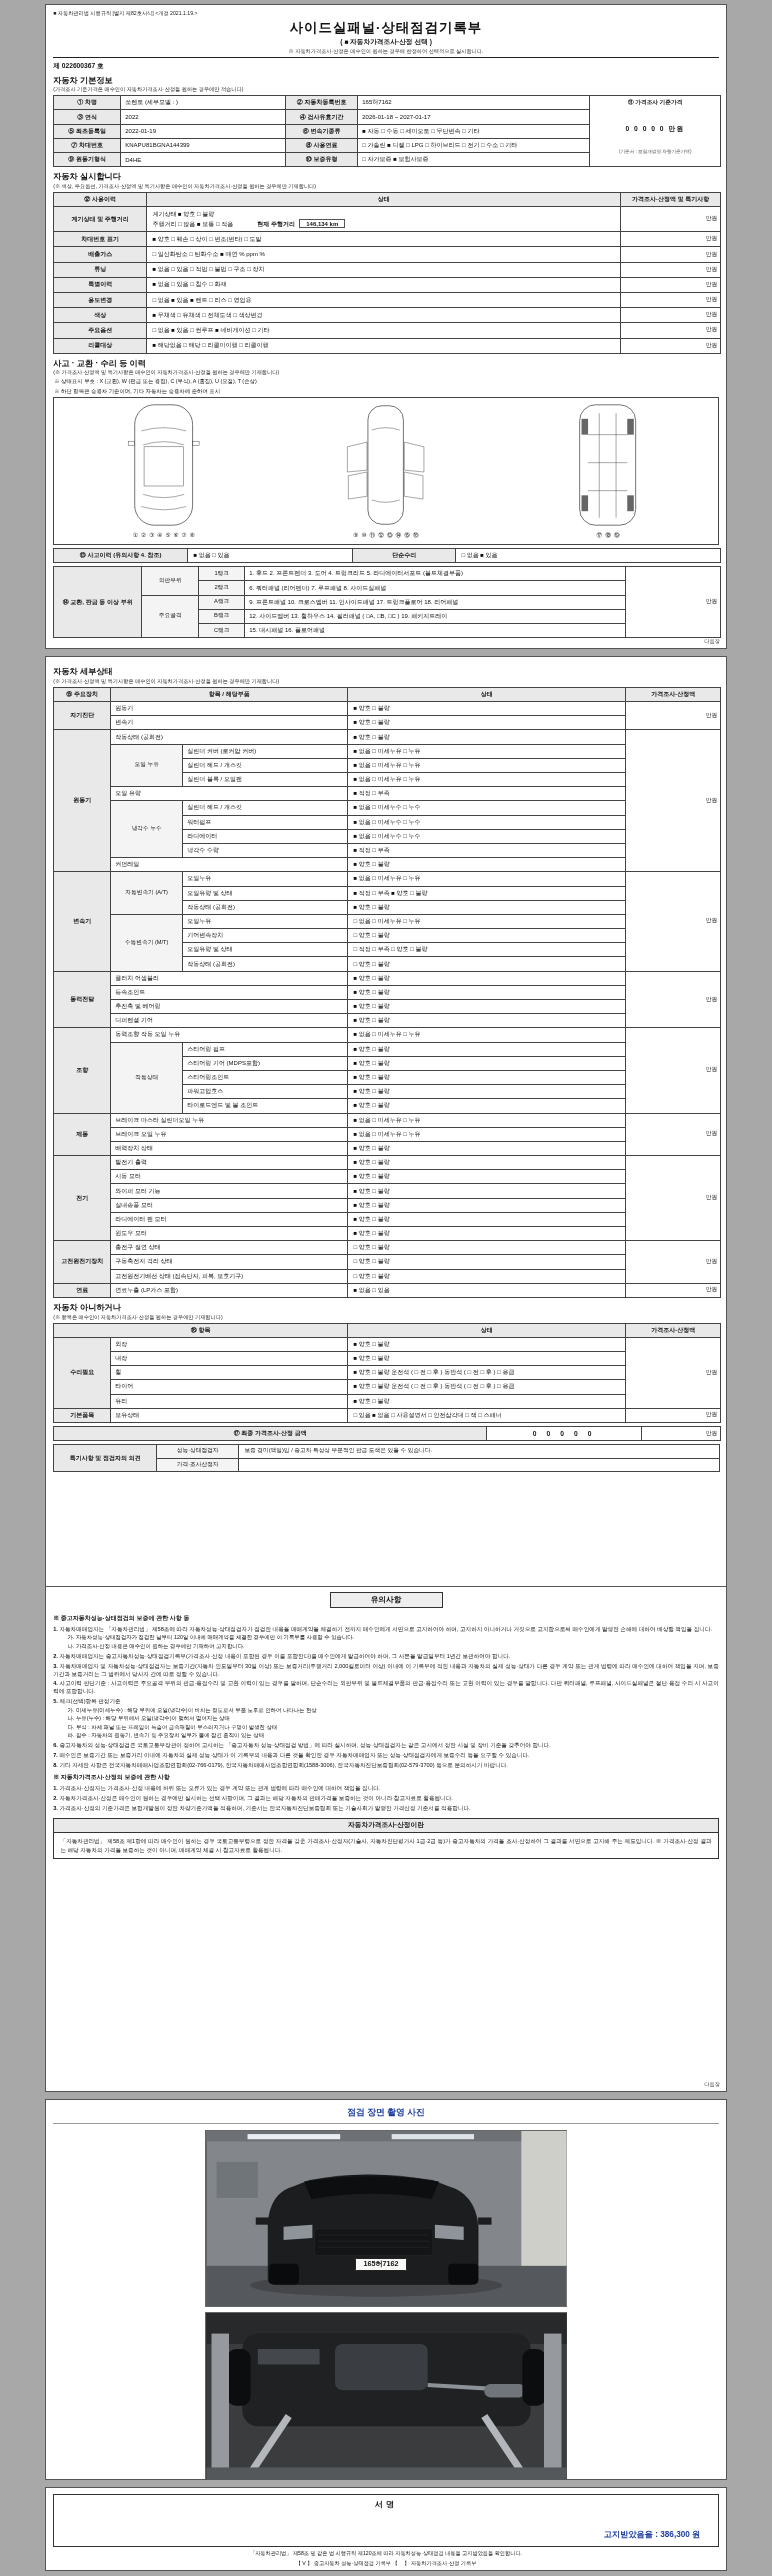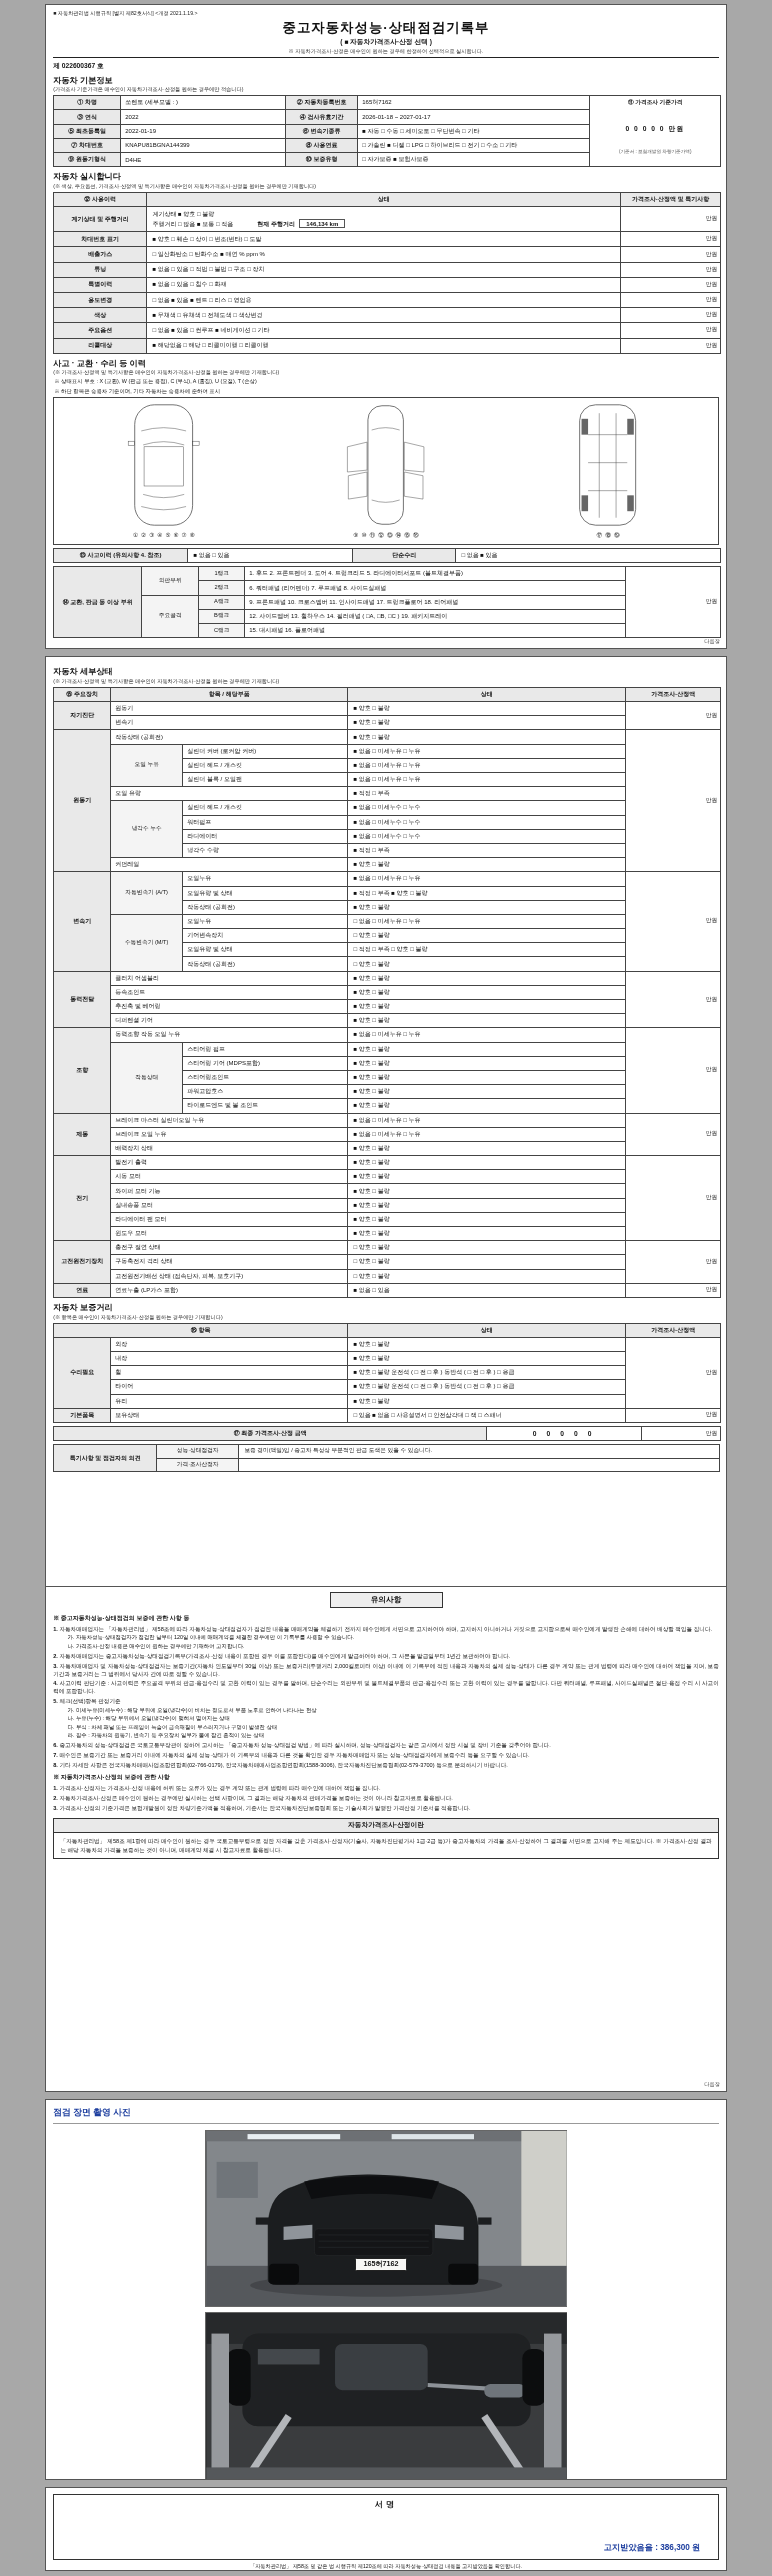--- a/index.html
+++ b/index.html
@@ -70,7 +70,7 @@
 
 <div id="pageA" class="page">
   <div class="form-ref">■ 자동차관리법 시행규칙 [별지 제82호서식] &lt;개정 2021.1.19.&gt;</div>
-  <div class="doc-title">중고자동차성능·상태점검기록부</div>
+  <div class="doc-title">사이드실패널·상태점검기록부</div>
   <div class="title-sub">( ■ 자동차가격조사·산정 선택 )</div>
   <div class="title-note">※ 자동차가격조사·산정은 매수인이 원하는 경우에 한정하여 선택적으로 실시합니다.</div>
   <hr class="title-rule">

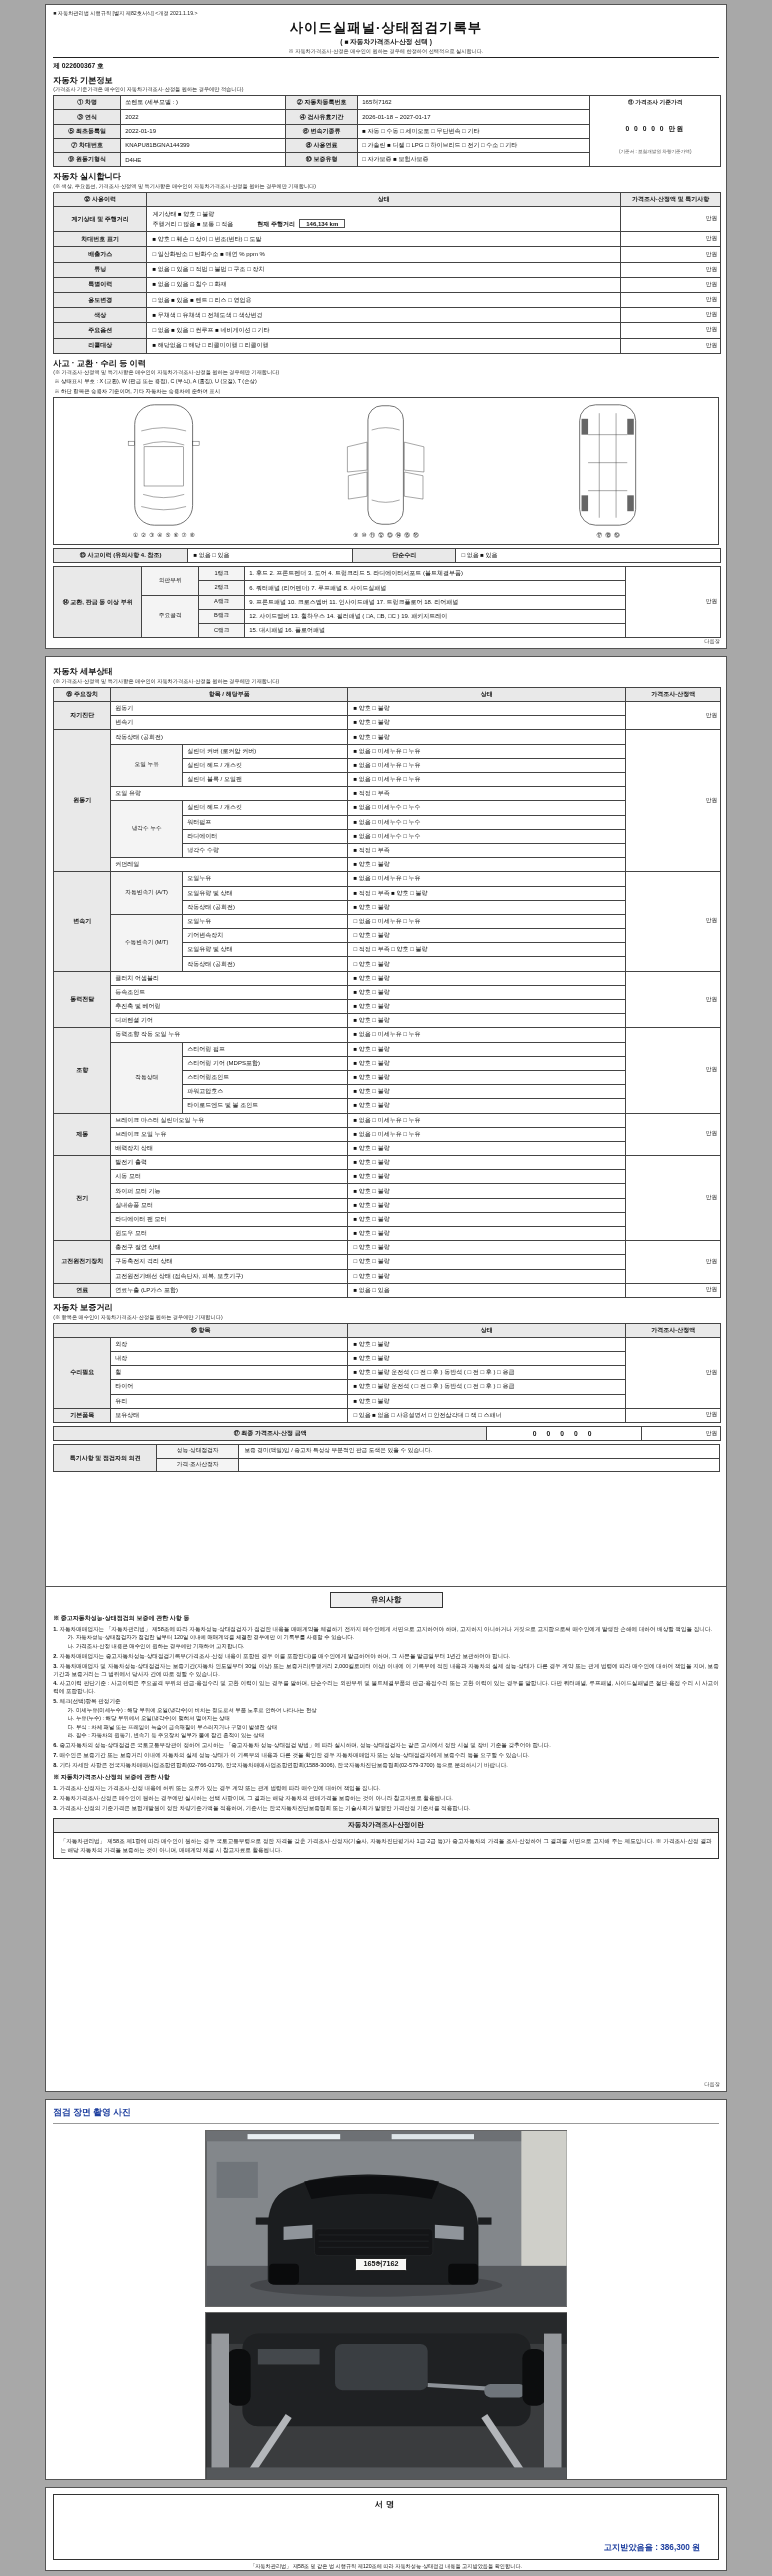--- a/index.html
+++ b/index.html
@@ -535,7 +535,7 @@
   </table>
 
   <div class="sec-head">
-    <div class="t">자동차 보증거리</div>
+    <div class="t">자동차 아니하거나</div>
     <div class="n">(※ 항목은 매수인이 자동차가격조사·산정을 원하는 경우에만 기재합니다)</div>
   </div>
   <table>

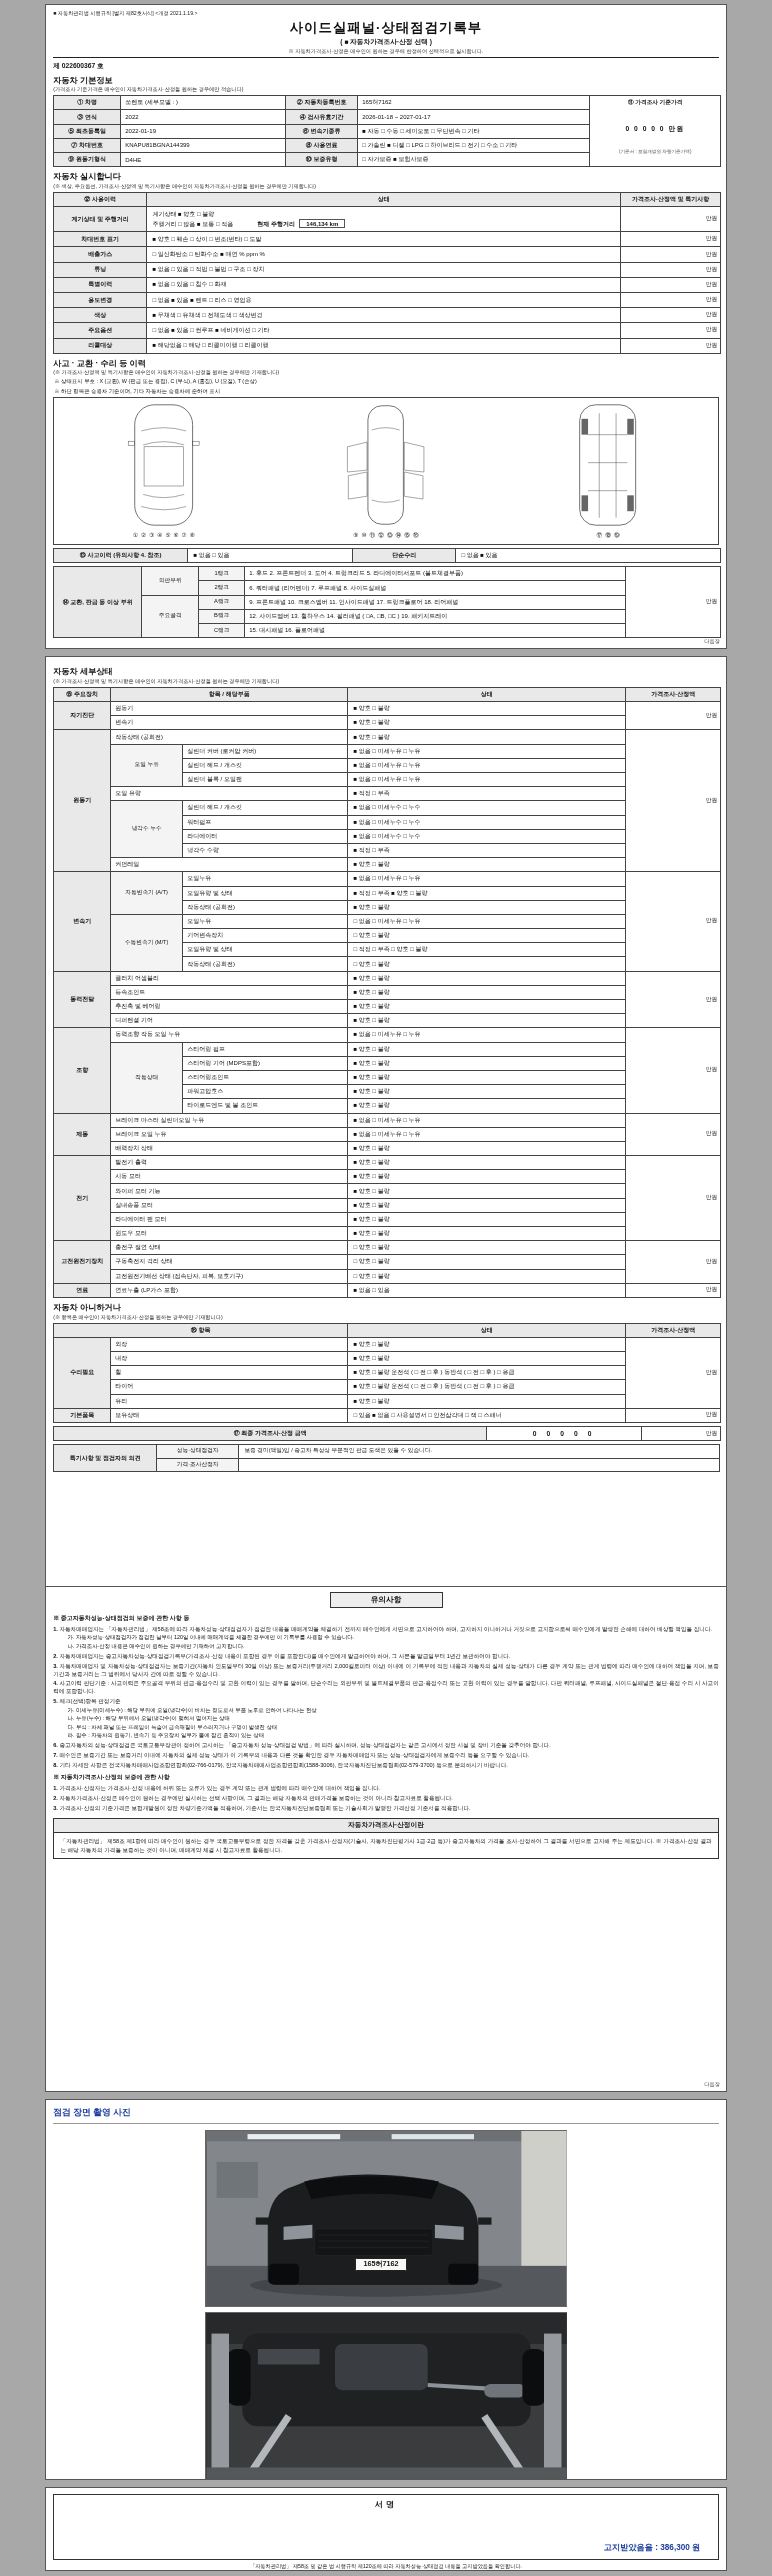--- a/index.html
+++ b/index.html
@@ -55,7 +55,7 @@
   .price-box{border:0.8px solid #333;margin-top:6.2px}
   .pb-title{background:var(--hdrbg,#e9e9e9);text-align:center;font-weight:bold;padding:2.1px;border-bottom:0.5px solid #333;font-size:6.7px}
   .pb-body{padding:4.1px 6.2px;font-size:5.6px;line-height:1.5;text-align:justify}
-  .photo-header{color:var(--accent,#1e3f9f);text-align:left;font-weight:bold;font-size:8.8px;padding:2.1px 0 4.1px;border-bottom:1px solid #999;margin-bottom:4.1px}
+  .photo-header{color:var(--accent,#1e3f9f);text-align:center;font-weight:bold;font-size:8.8px;padding:2.1px 0 4.1px;border-bottom:1px solid #999;margin-bottom:4.1px}
   .photo{width:362px;margin:5.2px auto;position:relative;border:0.5px solid #666;background:#222}
   .photo svg{display:block}
   .plate-overlay{position:absolute;left:149px;top:127px;width:52px;height:13.4px;display:flex;align-items:center;justify-content:center;background:#f8f8f6;border:0.8px solid #222;font-weight:bold;font-size:7.2px;color:#111;border-radius:1.5px}

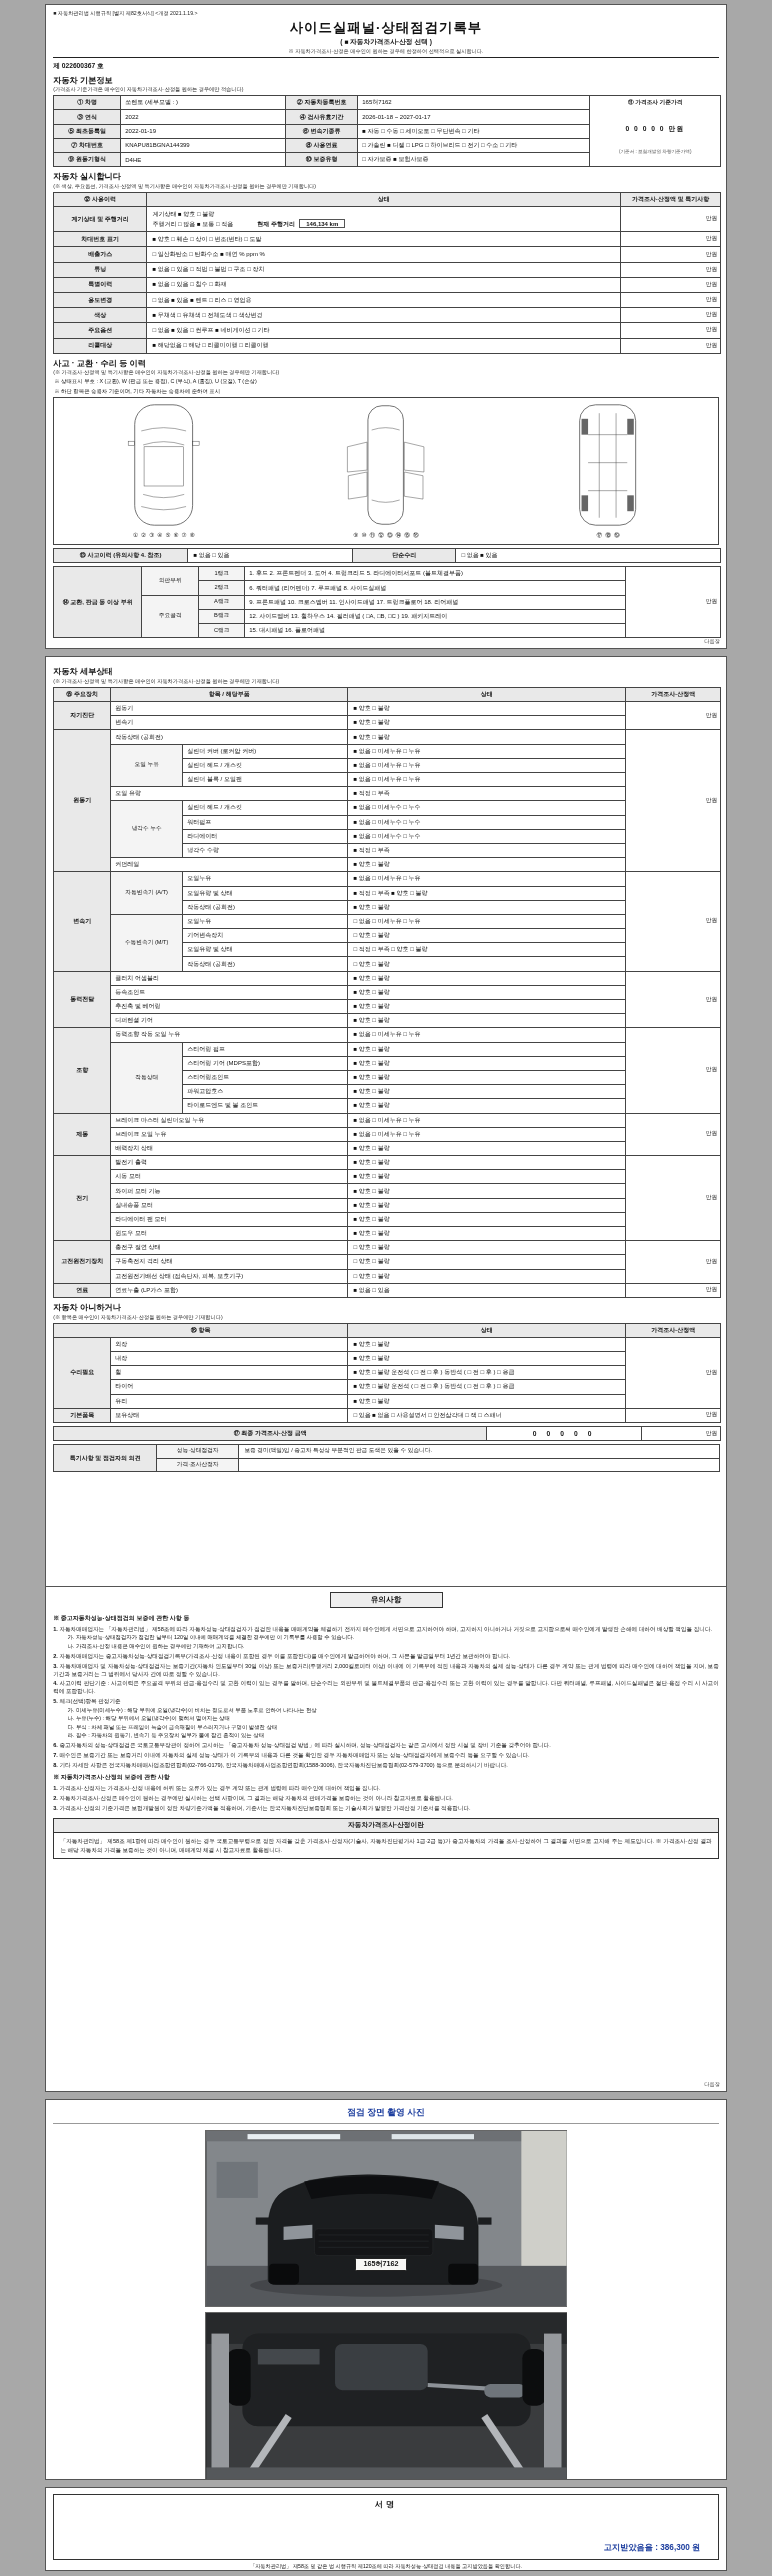--- a/index.html
+++ b/index.html
@@ -59,7 +59,7 @@
   .photo{width:362px;margin:5.2px auto;position:relative;border:0.5px solid #666;background:#222}
   .photo svg{display:block}
   .plate-overlay{position:absolute;left:149px;top:127px;width:52px;height:13.4px;display:flex;align-items:center;justify-content:center;background:#f8f8f6;border:0.8px solid #222;font-weight:bold;font-size:7.2px;color:#111;border-radius:1.5px}
-  .sign-box{border:0.8px solid #333;height:66px;position:relative;margin-top:1px}
+  .sign-box{border:0.8px solid #333;height:53px;position:relative;margin-top:1px}
   .sign-title{text-align:center;font-weight:bold;font-size:8.2px;padding-top:4.1px;letter-spacing:3.1px}
   .sign-premium{position:absolute;right:17.5px;bottom:6.2px;color:var(--accent,#1e3f9f);font-weight:bold;font-size:8.2px}
   .legal{text-align:center;font-size:5.2px;margin-top:3.1px;color:#111}

